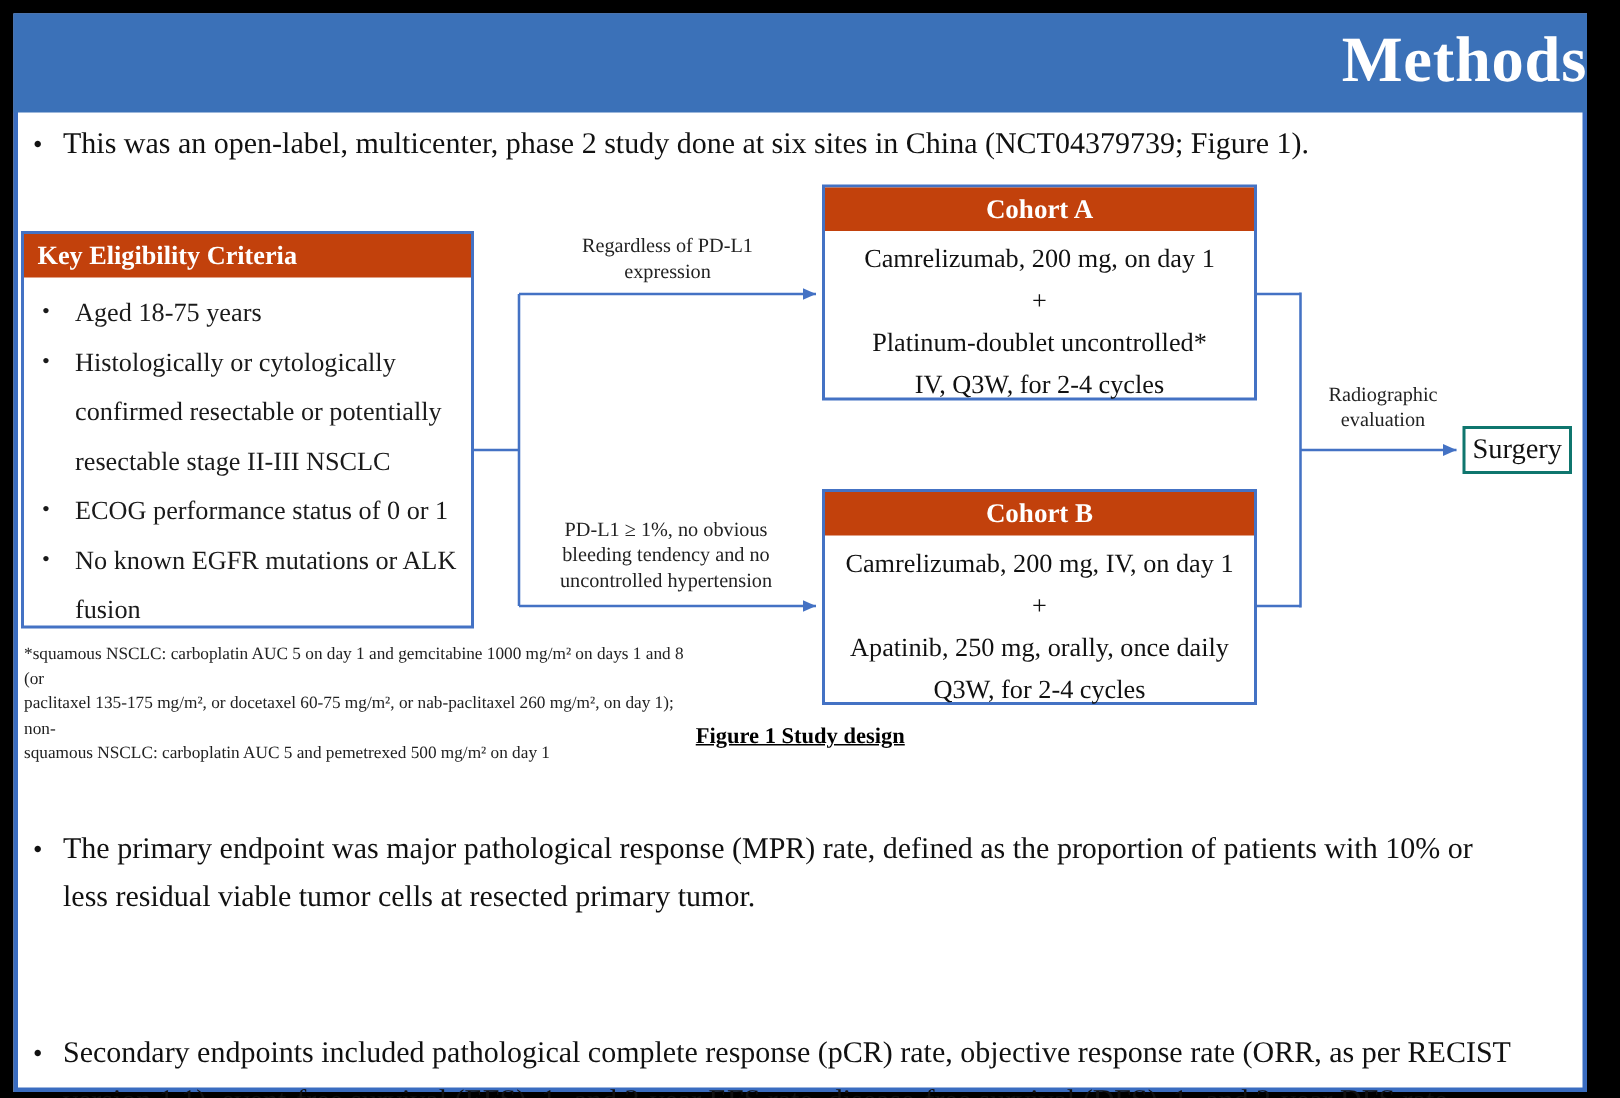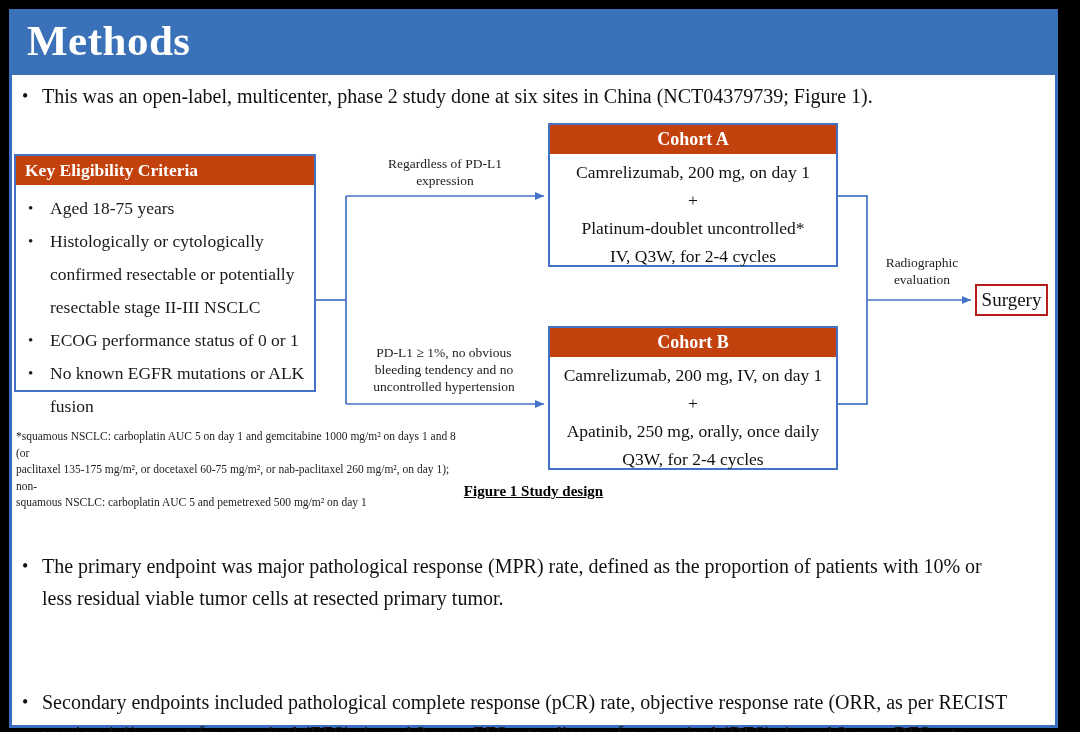--- a/index.html
+++ b/index.html
@@ -9,8 +9,8 @@
 
   .slide { left:9px; top:9px; width:1049px; height:719px; background:#fff; border:3px solid #3a6cc0; }
   .title-bar { left:9px; top:9px; width:1049px; height:66px; background:#3b71b8; z-index:2; }
-  .title-bar .title-text { display:block; width:100%; line-height:64px; text-align:left;
-      color:#fff; font-size:43px; font-weight:bold; letter-spacing:0.5px;margin-left:18px; }
+  .title-bar .title-text { display:block; width:100%; line-height:64px; text-align:right;
+      color:#fff; font-size:43px; font-weight:bold; letter-spacing:0.5px; }
 
   .bullet-item { font-size:20px; line-height:32px; padding-left:20px; position:relative; color:#111; }
   .bullet-item::before { content:"•"; position:absolute; left:0; top:0; font-size:18px; }

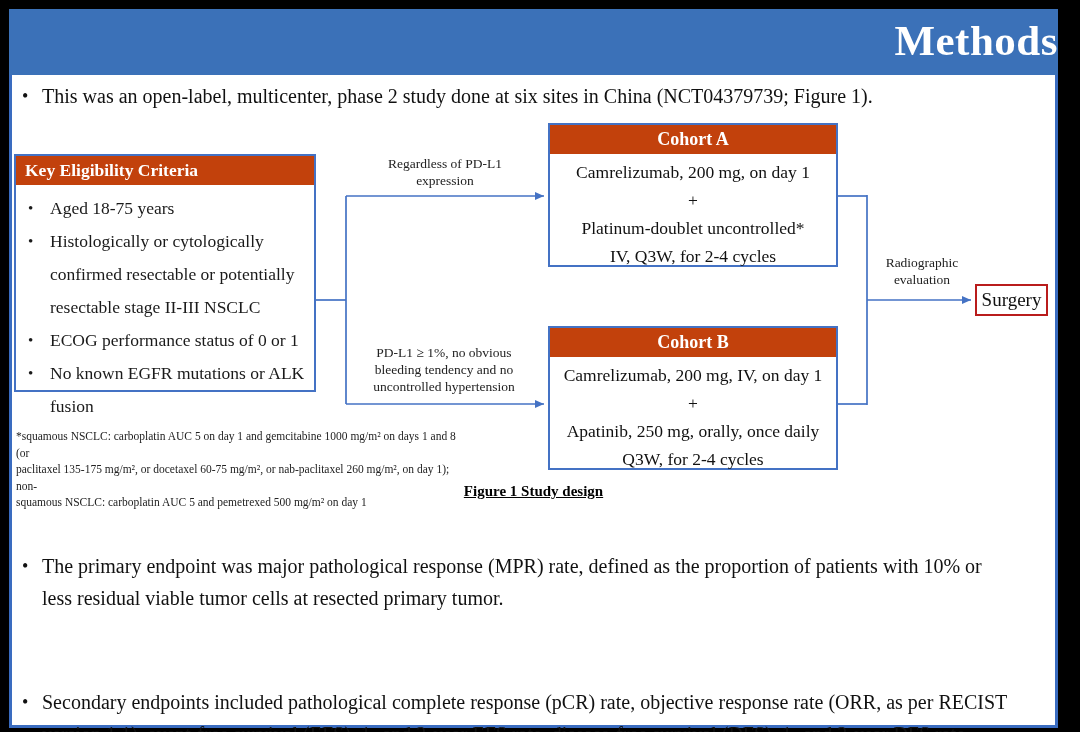--- a/index.html
+++ b/index.html
@@ -23,7 +23,7 @@
   .flow-box { background:#fff; border:2px solid #4472c4; z-index:2; }
   .flow-box .box-header { background:#c2410c; color:#fff; font-weight:bold; }
 
-  .eligibility-box { left:14px; top:154px; width:302px; height:238px; }
+  .eligibility-box { left:14px; top:154px; width:302px; height:265px; }
   .eligibility-box .box-header { height:29px; line-height:29px; font-size:17.5px; padding-left:9px; }
   .eligibility-box ul { list-style:none; margin:7px 6px 0 8px; }
   .eligibility-box li { font-size:17.5px; line-height:33px; padding-left:26px; position:relative; }

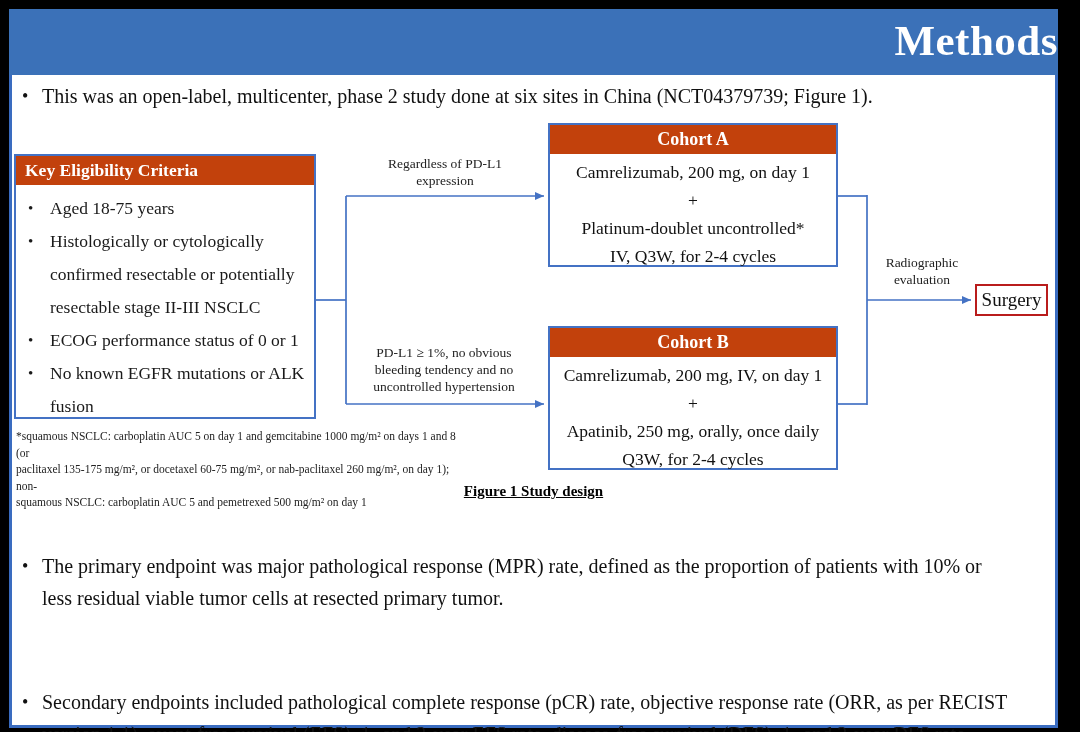--- a/index.html
+++ b/index.html
@@ -41,7 +41,7 @@
   .label-radiographic { left:866px; top:254px; width:112px; }
 
   .surgery-box { left:975px; top:284px; width:73px; height:32px; background:#fff;
-      border:2px solid #b91c1c; text-align:center; line-height:28px; font-size:19px; z-index:2; color:#111; }
+      border:2px solid #0f766e; text-align:center; line-height:28px; font-size:19px; z-index:2; color:#111; }
 
   .footnote { left:16px; top:428px; width:452px; font-size:11.5px; line-height:16.5px;
       white-space:pre-line; color:#222; z-index:2; }

